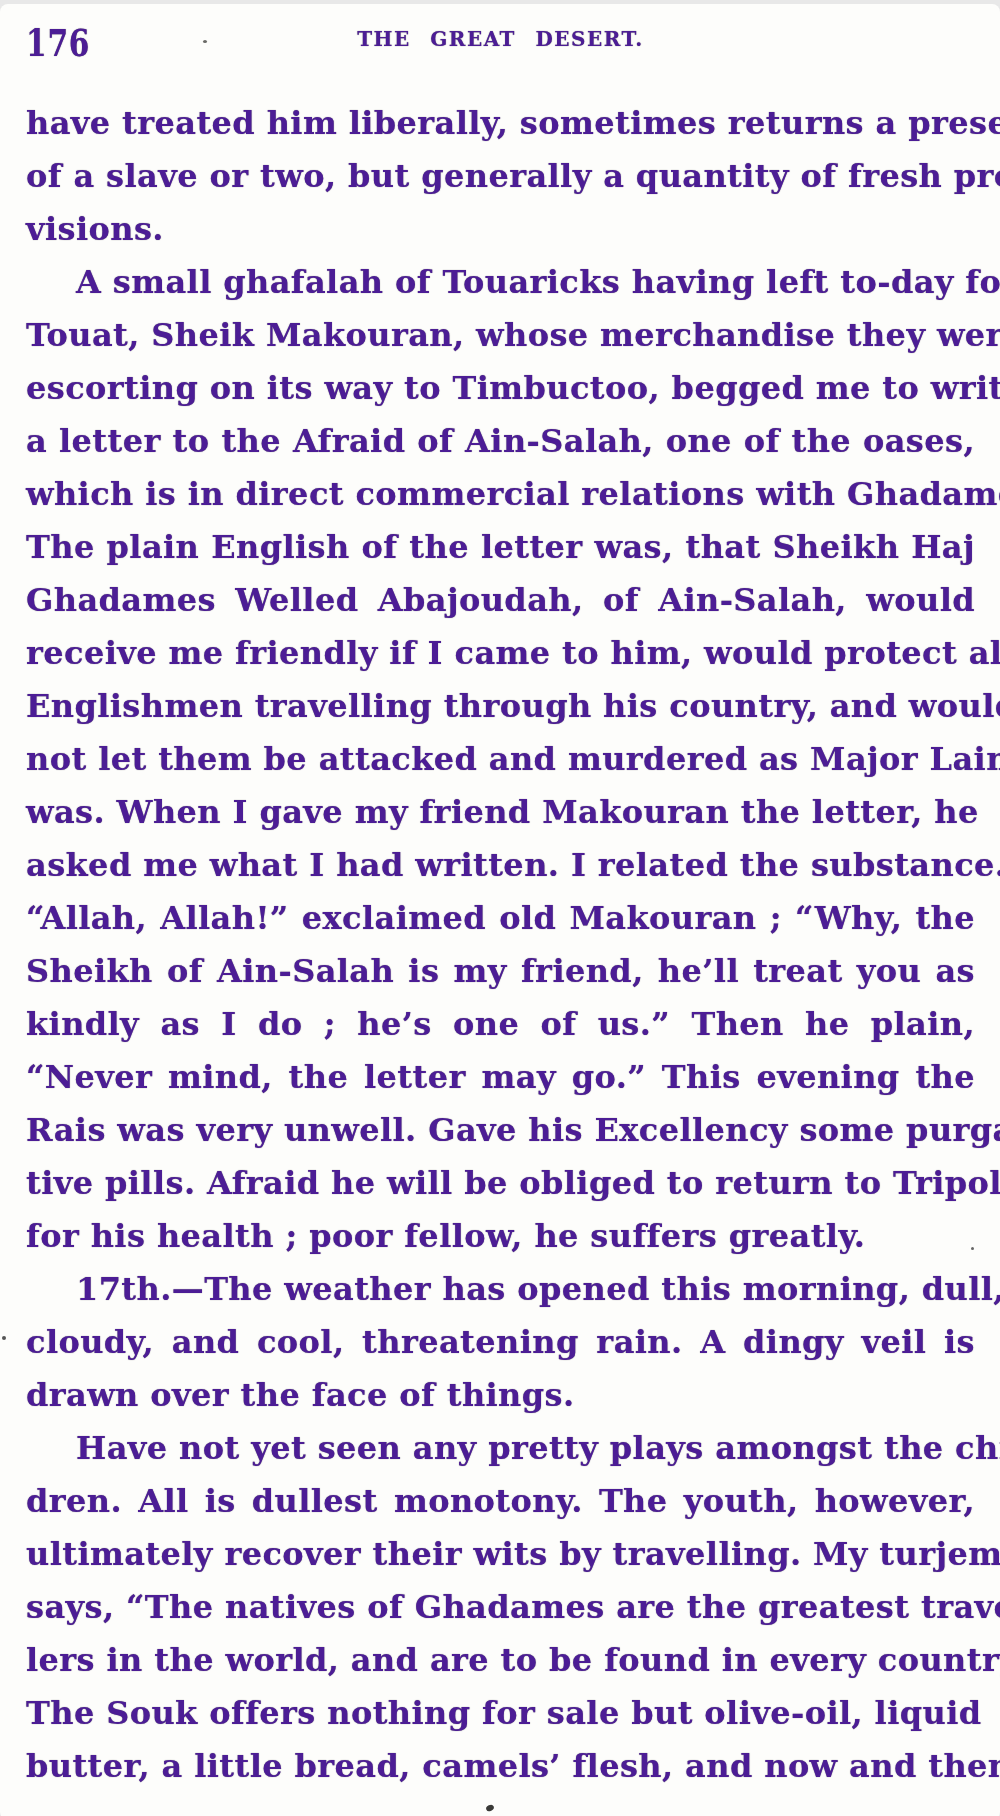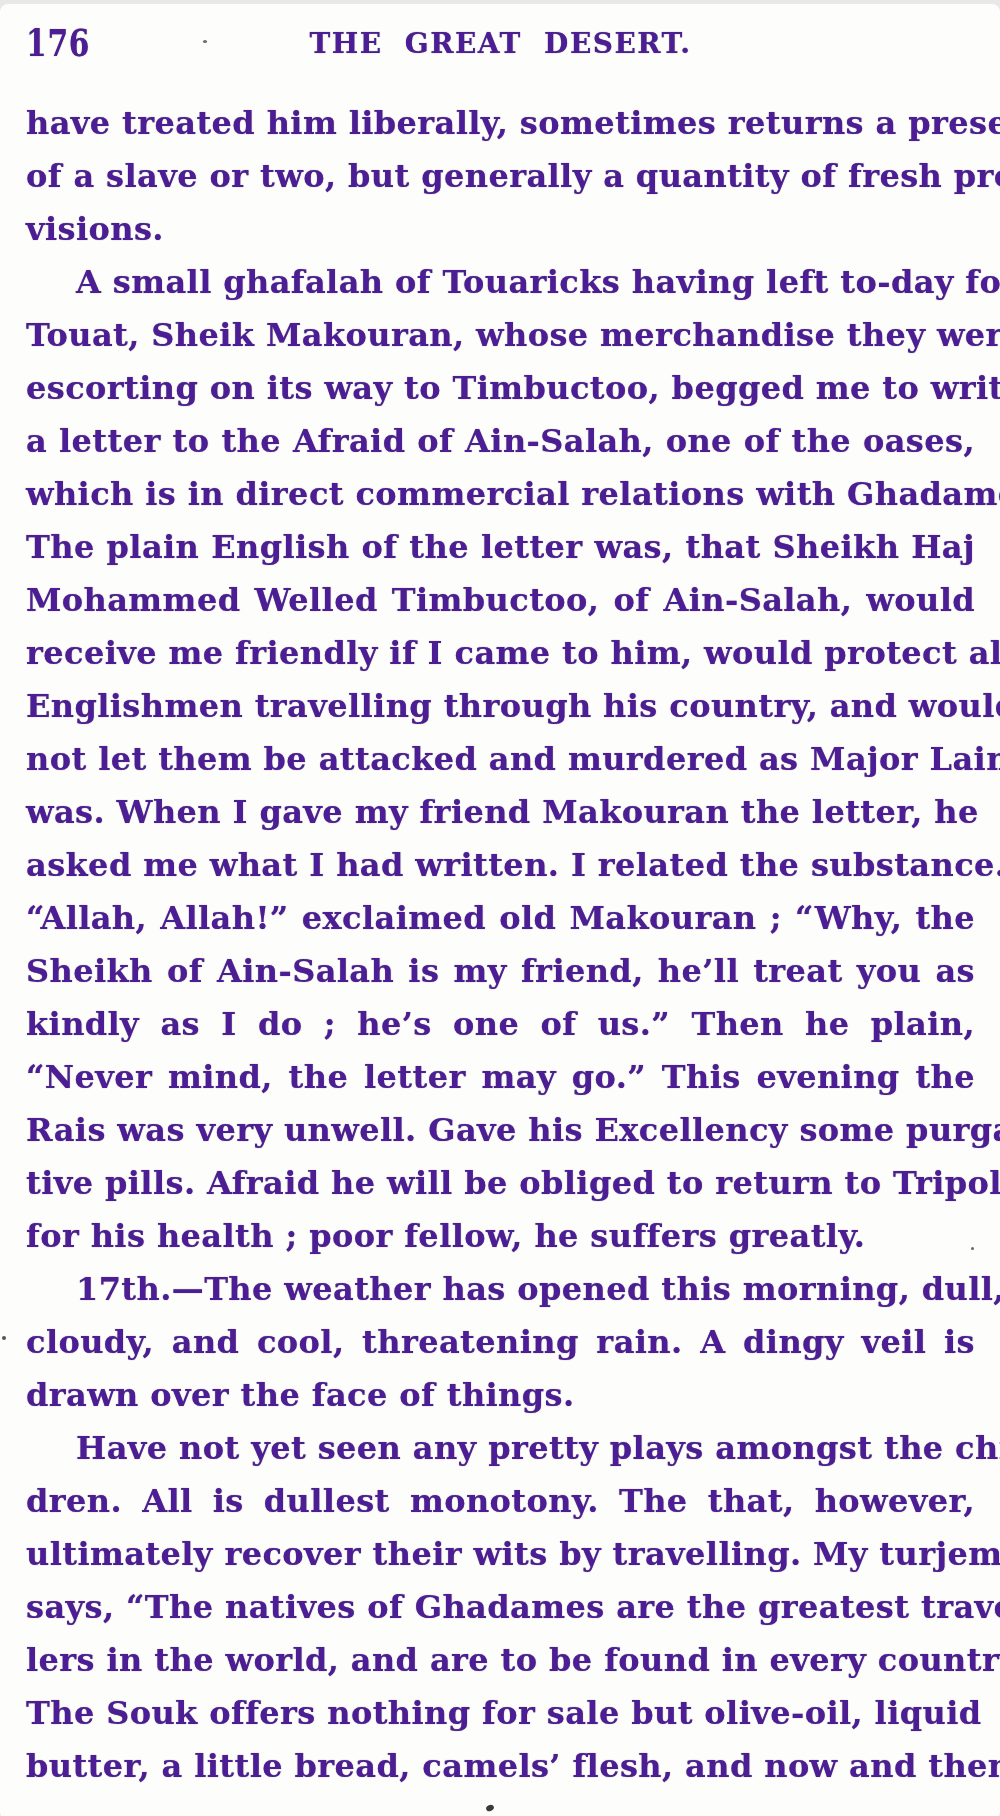--- a/index.html
+++ b/index.html
@@ -44,7 +44,7 @@
     right: 0;
     top: 9px;
     text-align: center;
-    font-size: 28px;
+    font-size: 20px;
     font-weight: bold;
     letter-spacing: 1.5px;
     word-spacing: 11px;

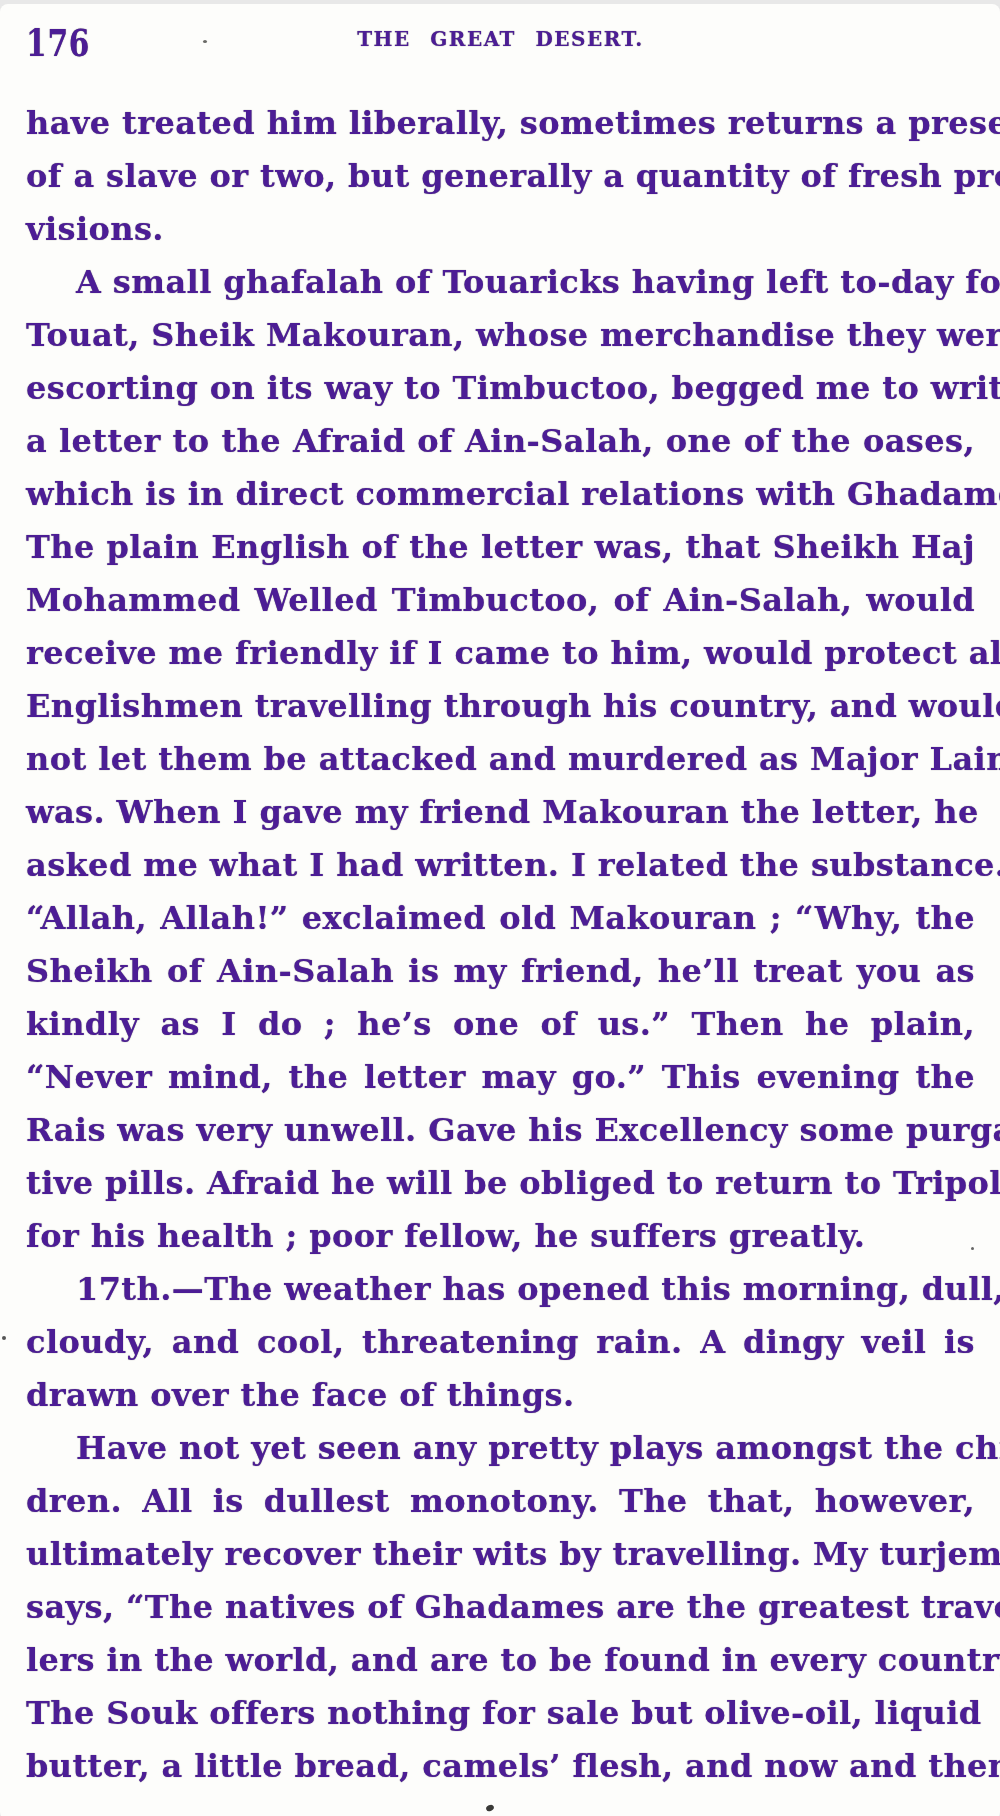--- a/index.html
+++ b/index.html
@@ -109,7 +109,7 @@
       <div class="line"><span>a letter to the Afraid of Ain-Salah, one of the oases,</span></div>
       <div class="line"><span>which is in direct commercial relations with Ghadames.</span></div>
       <div class="line"><span>The plain English of the letter was, that Sheikh Haj</span></div>
-      <div class="line"><span>Mohammed Welled Timbuctoo, of Ain-Salah, would</span></div>
+      <div class="line"><span>Ghadames Welled Abajoudah, of Ain-Salah, would</span></div>
       <div class="line"><span>receive me friendly if I came to him, would protect all</span></div>
       <div class="line"><span>Englishmen travelling through his country, and would</span></div>
       <div class="line"><span>not let them be attacked and murdered as Major Laing</span></div>

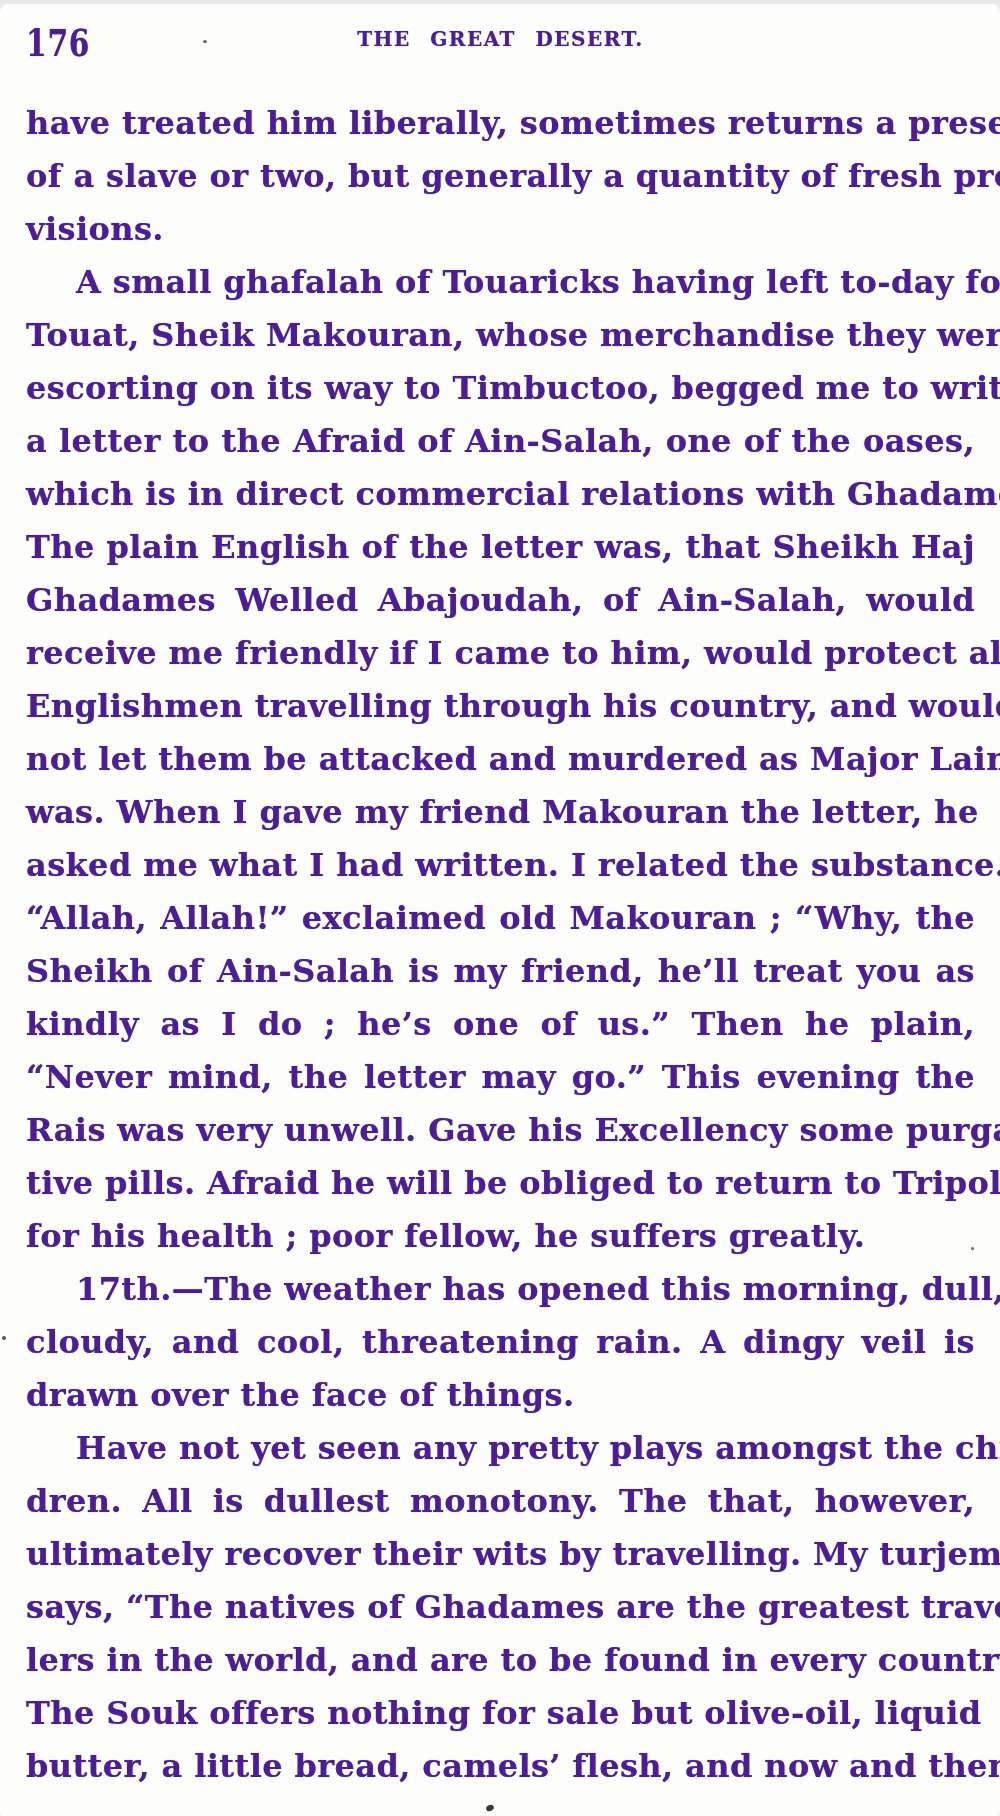--- a/index.html
+++ b/index.html
@@ -126,7 +126,7 @@
       <div class="line"><span>cloudy, and cool, threatening rain. A dingy veil is</span></div>
       <div class="line last"><span>drawn over the face of things.</span></div>
       <div class="line indent"><span>Have not yet seen any pretty plays amongst the chil-</span></div>
-      <div class="line"><span>dren. All is dullest monotony. The that, however,</span></div>
+      <div class="line"><span>dren. All is dullest monotony. The youth, however,</span></div>
       <div class="line"><span>ultimately recover their wits by travelling. My turjeman</span></div>
       <div class="line"><span>says, “The natives of Ghadames are the greatest travel-</span></div>
       <div class="line"><span>lers in the world, and are to be found in every country.”</span></div>

